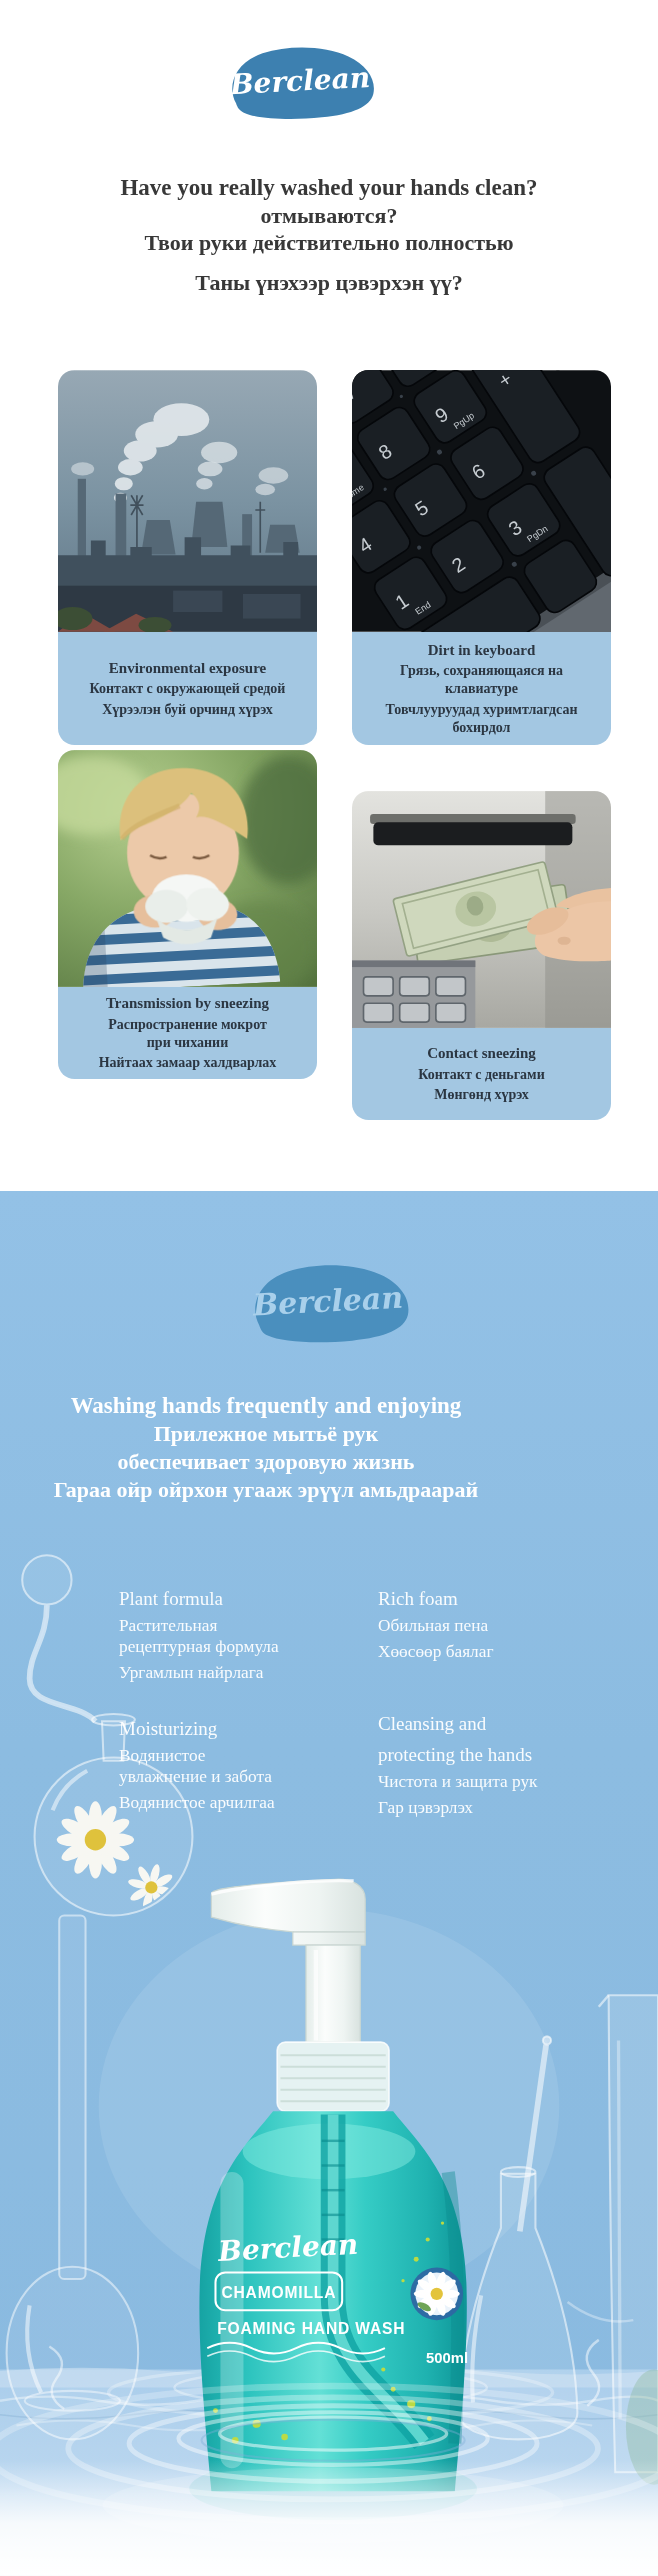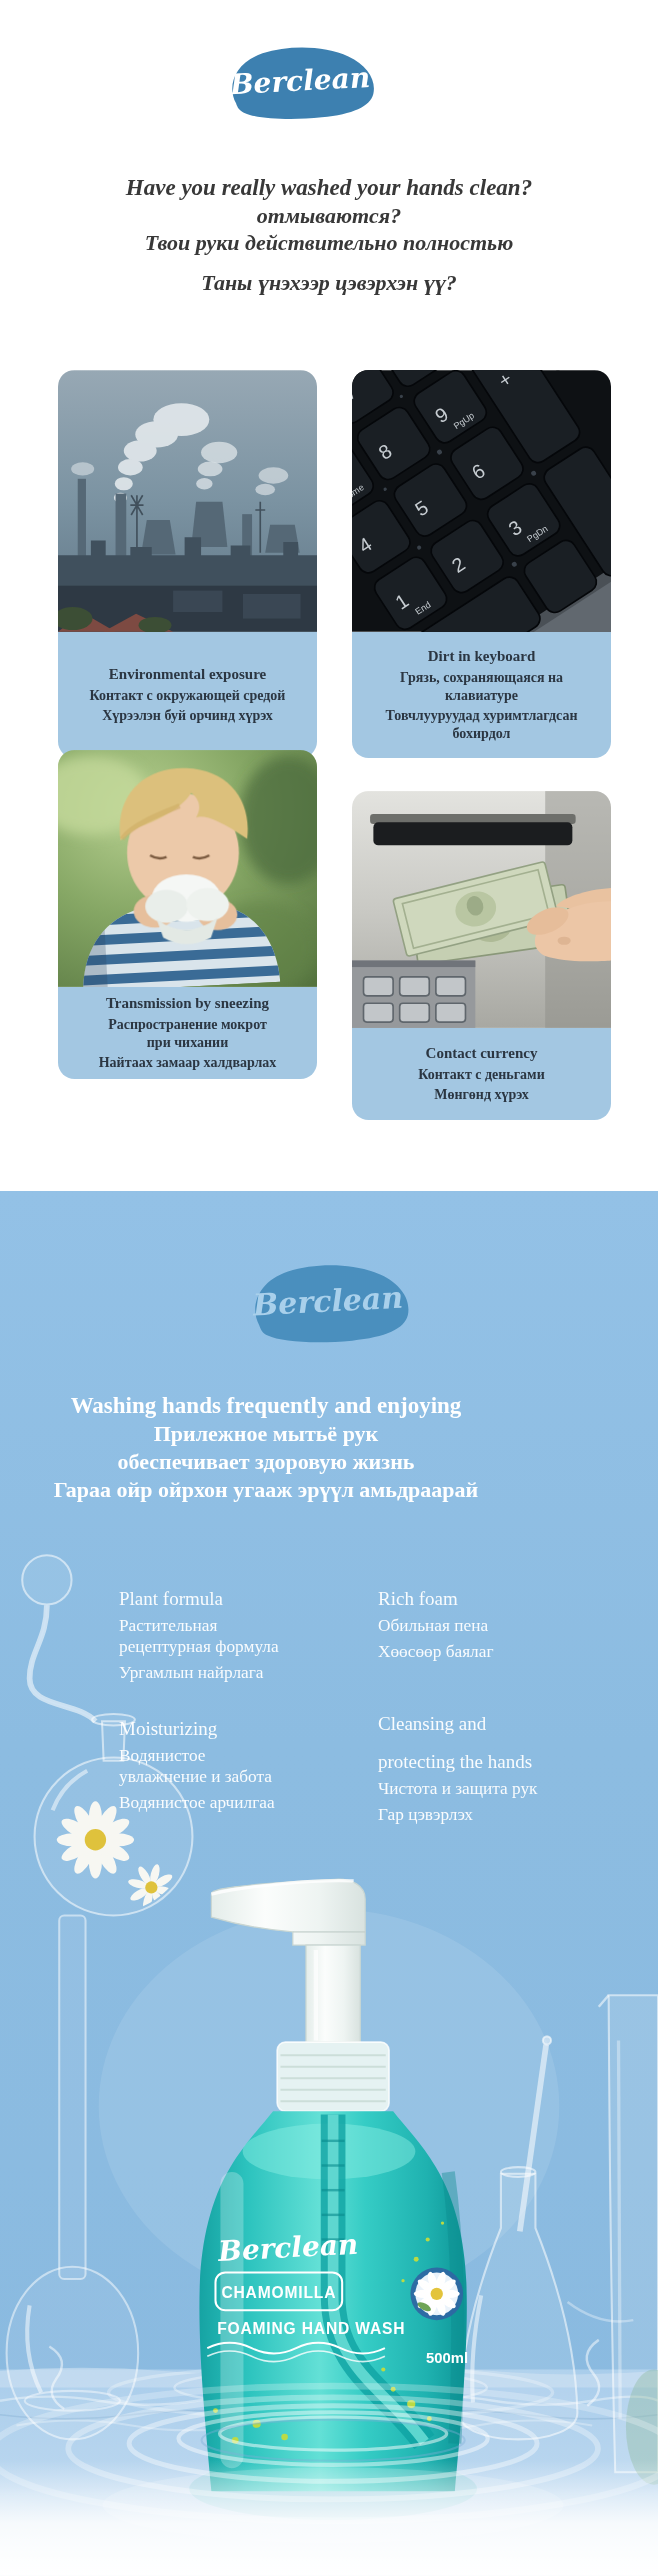--- a/index.html
+++ b/index.html
@@ -17,7 +17,7 @@
   .logo2 .logo-text{color:#A9D0EB;font-size:30px;}
 
   
-  .intro-h{position:absolute;left:0;top:174px;width:658px;text-align:center;color:#383838;font-weight:bold;font-style:italic;}
+  .intro-h{position:absolute;left:0;top:174px;width:658px;text-align:center;color:#383838;font-weight:bold;}
   .h-en{font-size:23px;line-height:28px;}
   .h-ru{font-size:22px;line-height:27px;}
   .h-mn{font-size:22px;line-height:27px;margin-top:13px;}

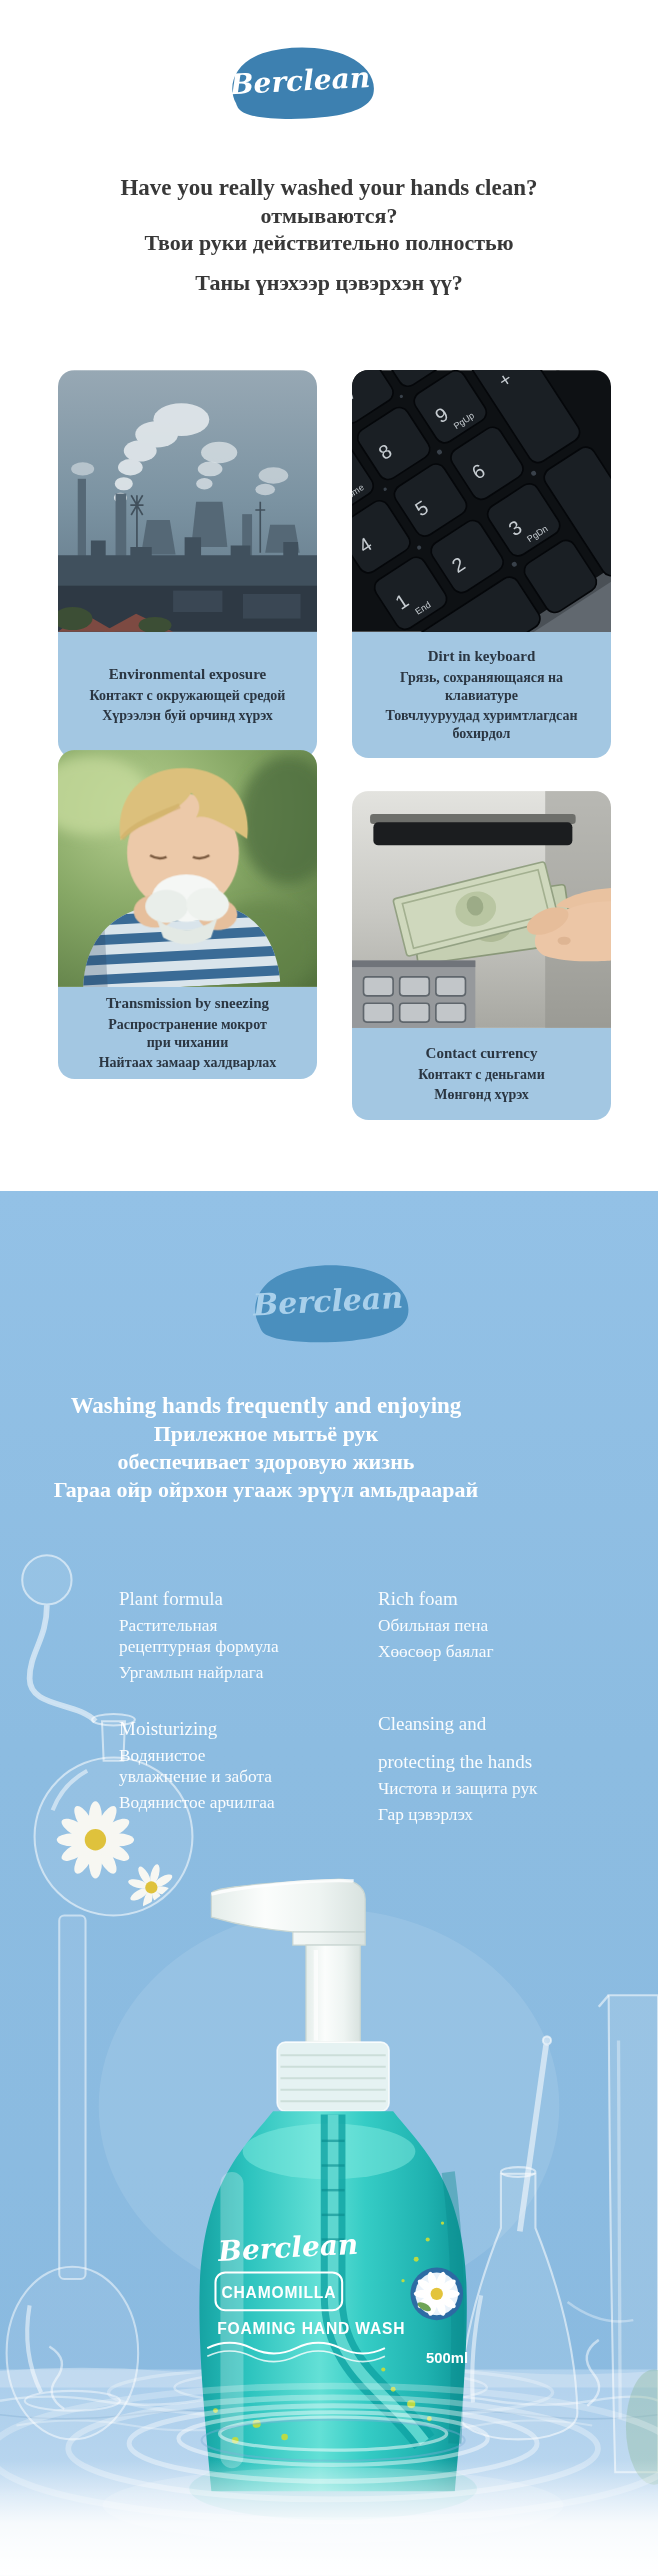--- a/index.html
+++ b/index.html
@@ -28,7 +28,7 @@
   .card .photo svg{display:block;}
   .caption{background:#A3C7E2;display:flex;flex-direction:column;align-items:center;justify-content:center;
            text-align:center;color:#2B3642;font-weight:bold;padding:0 8.2px;box-sizing:border-box;}
-  .row1 .caption{height:126px;}
+  .row1 .caption{height:113px;}
   .row2 .caption{height:92px;}
   .cap-en{font-size:15px;line-height:19px;margin-bottom:2.5px;}
   .cap-line{font-size:14px;line-height:18px;}

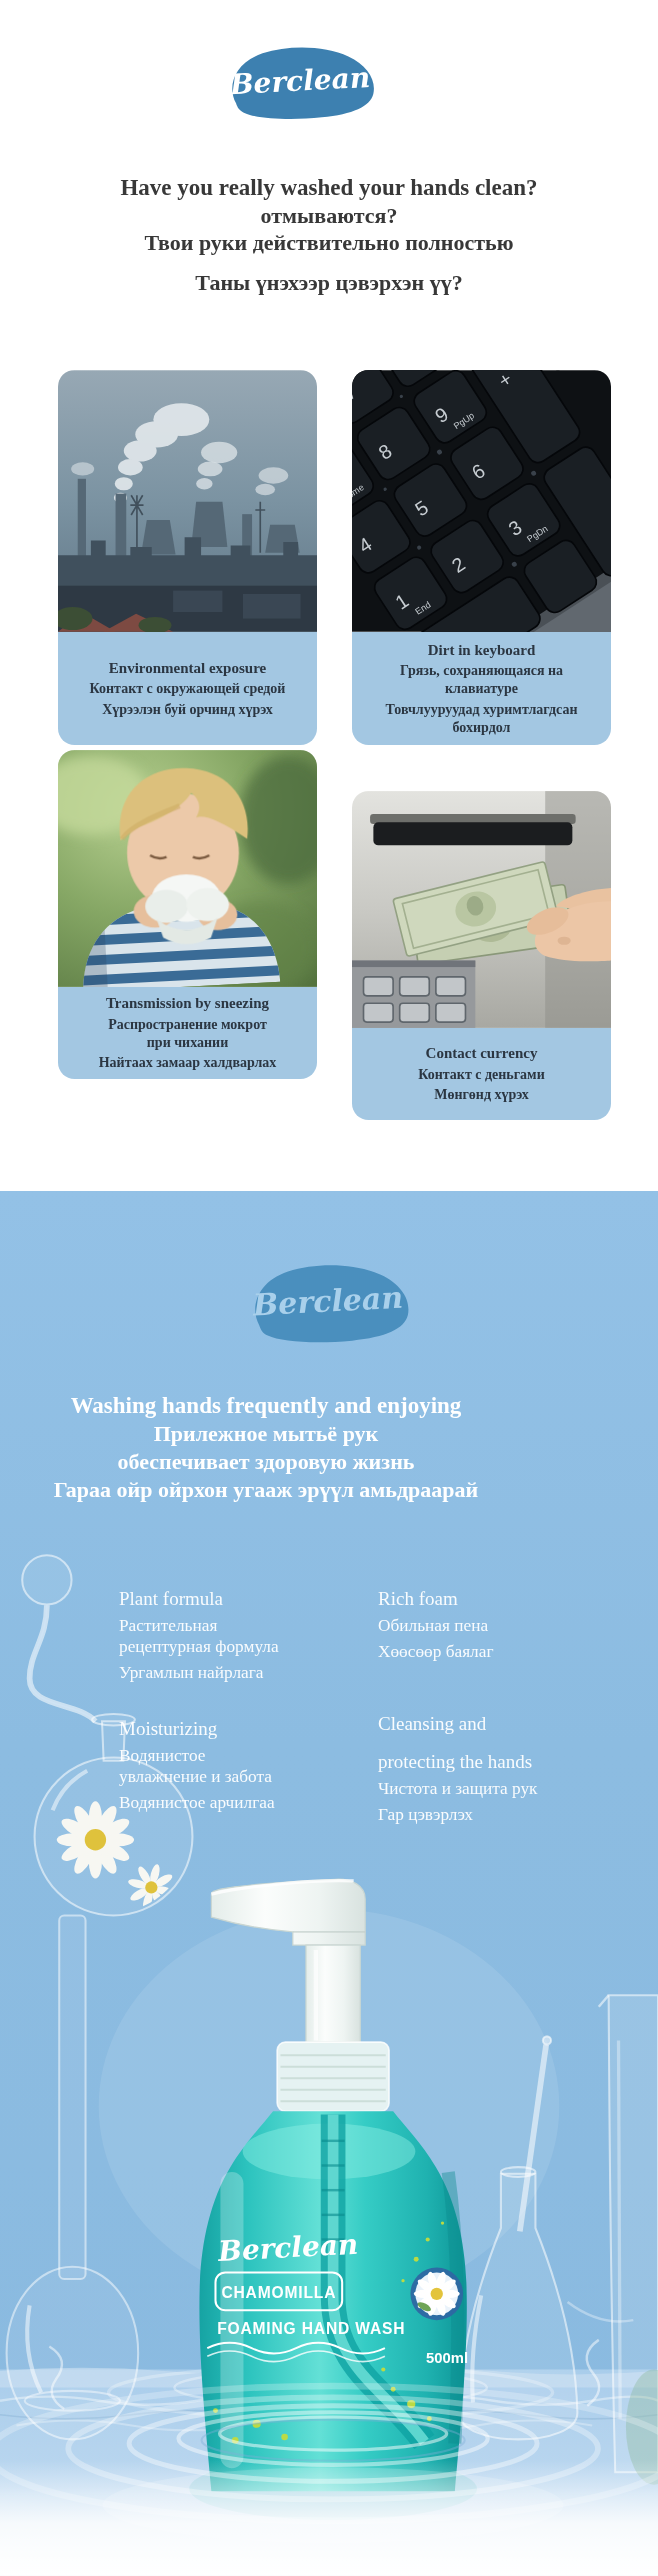--- a/index.html
+++ b/index.html
@@ -310,7 +310,7 @@
       </svg>
     </div>
     <figcaption class="caption">
-      <div class="cap-en">Contact currency</div>
+      <div class="cap-en">Contact sneezing</div>
       <div class="cap-line">Контакт с деньгами</div>
       <div class="cap-line cap-gap">Мөнгөнд хүрэх</div>
     </figcaption>

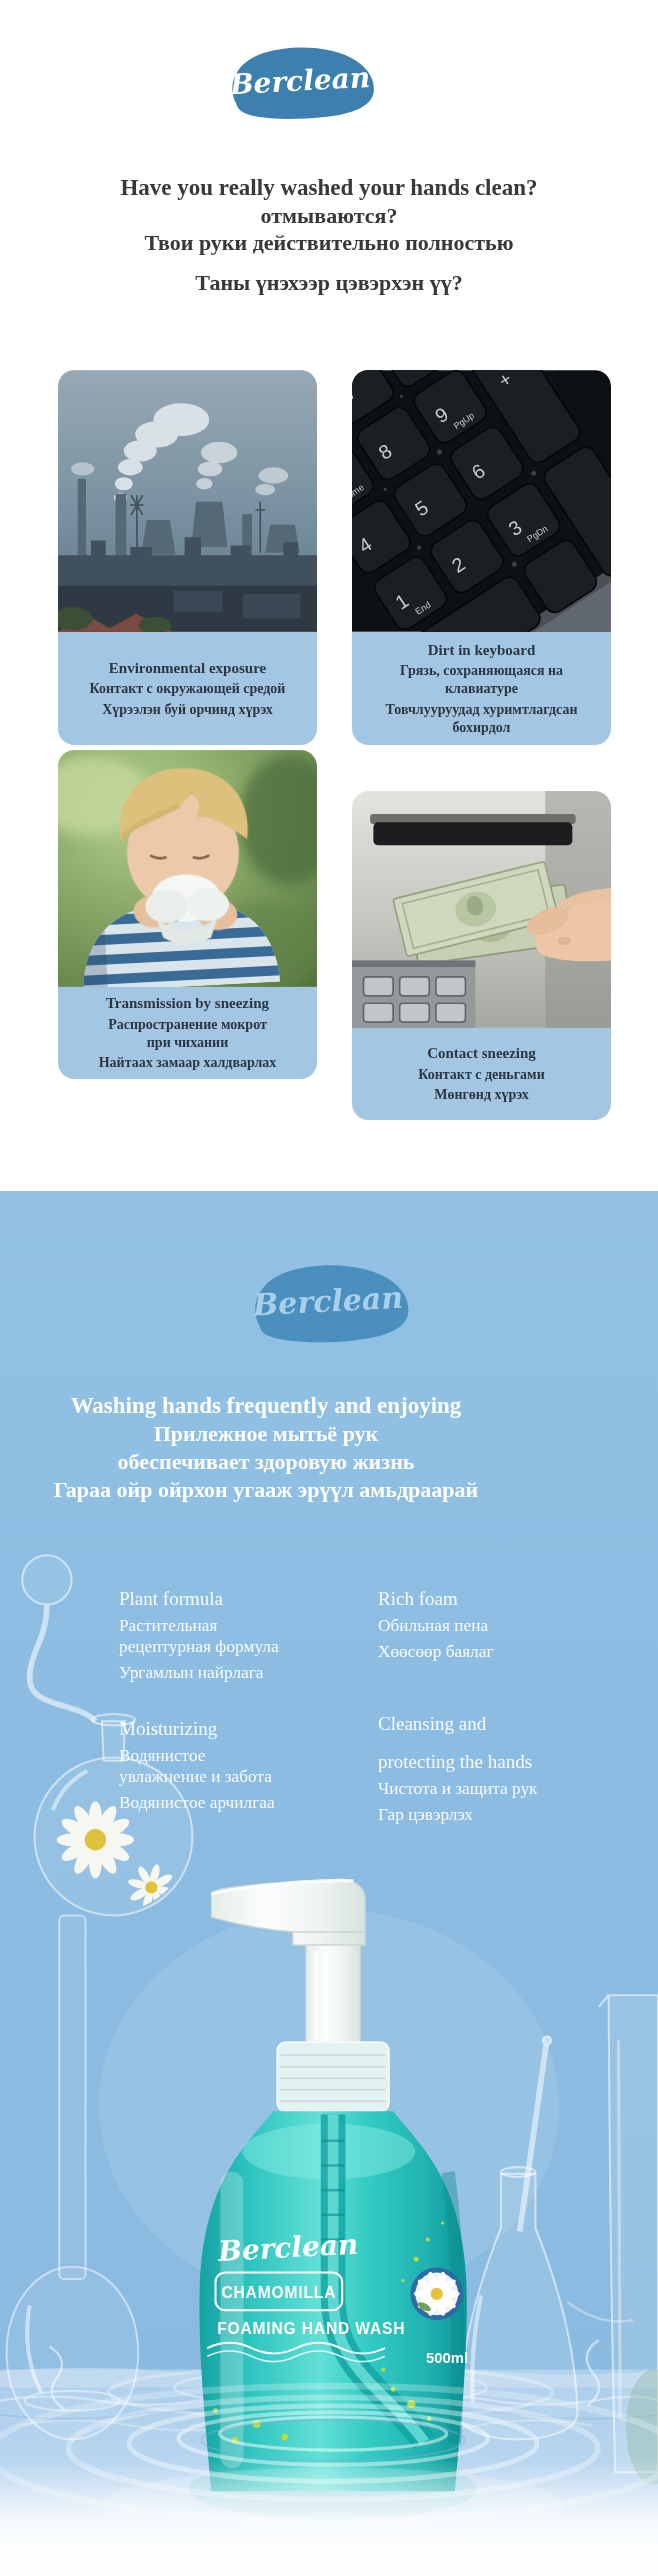--- a/index.html
+++ b/index.html
@@ -549,7 +549,7 @@
   </div>
 
   <div class="feature" id="feature-4">
-    <div class="f-en" style="margin-bottom:16px">Cleansing and</div>
+    <div class="f-en" style="margin-bottom:9px">Cleansing and</div>
     <div class="f-en">protecting the hands</div>
     <div class="f-line">Чистота и защита рук</div>
     <div class="f-line f-gap">Гар цэвэрлэх</div>

